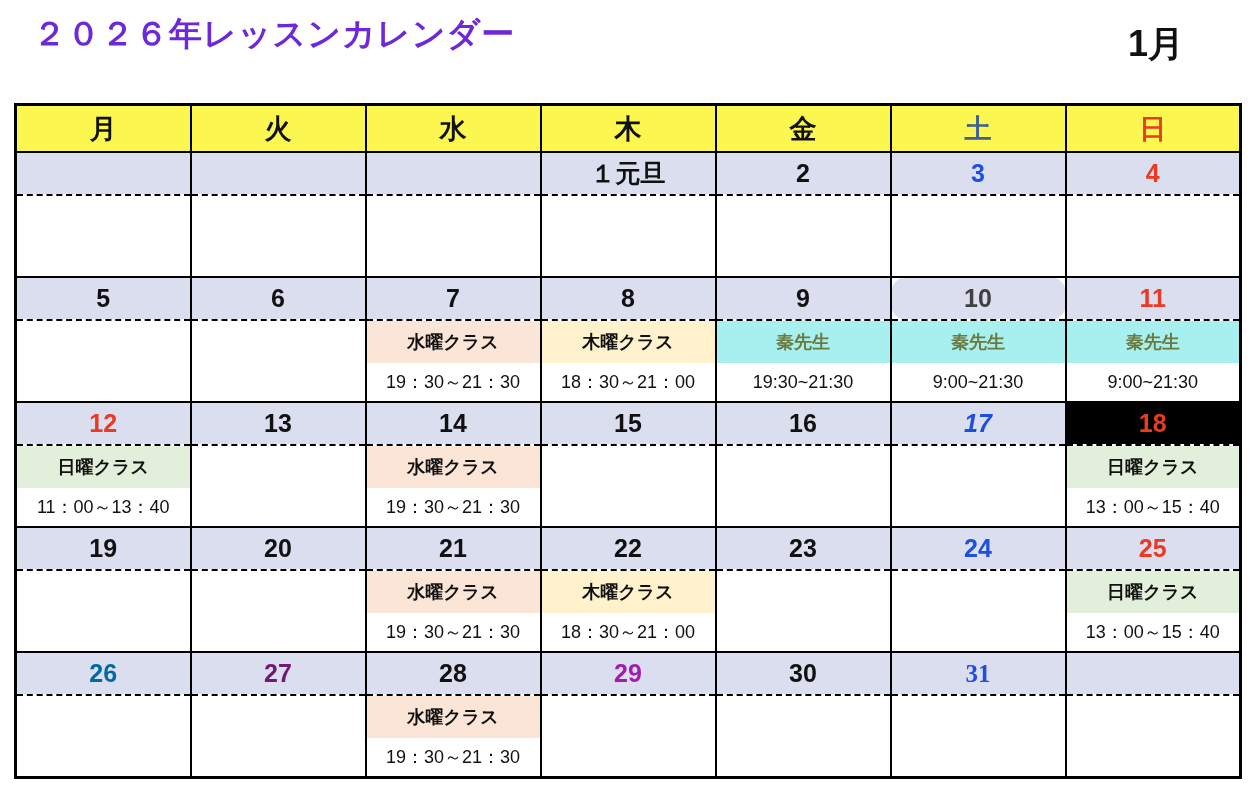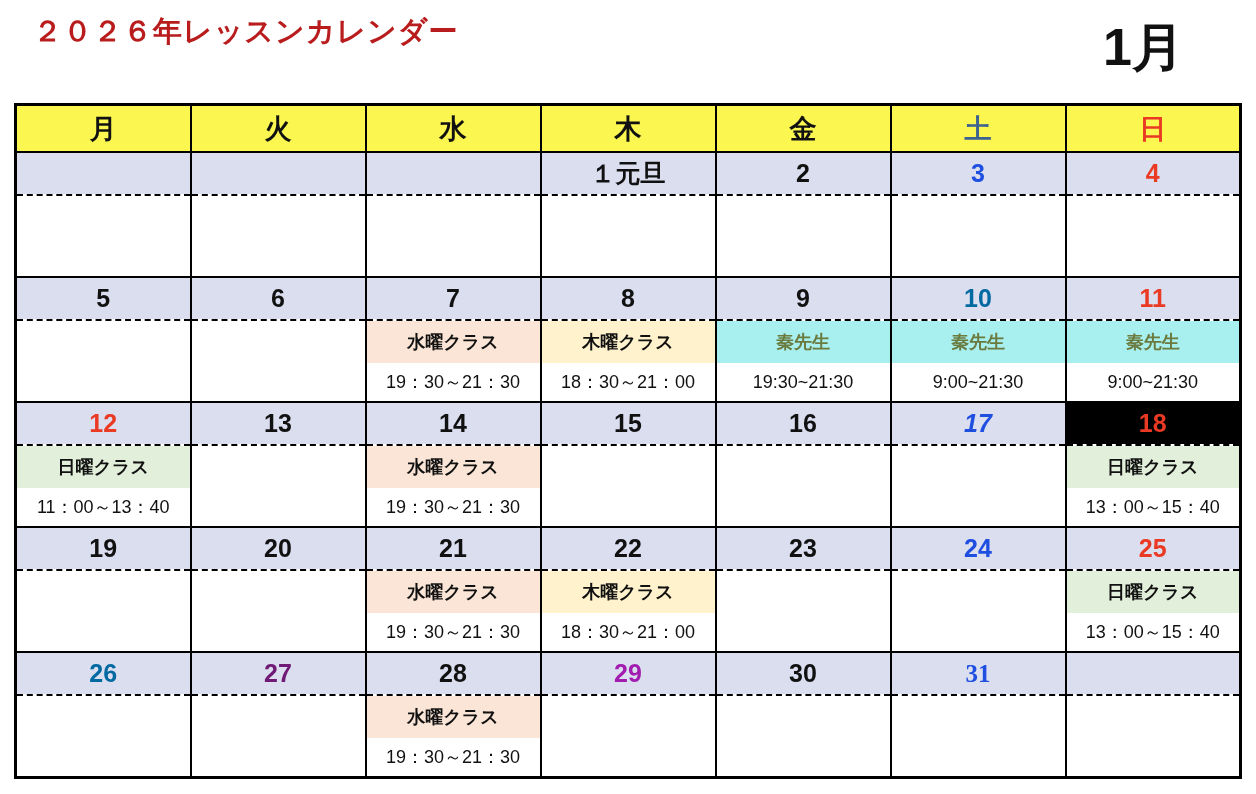--- a/index.html
+++ b/index.html
@@ -26,9 +26,9 @@
     box-sizing: border-box;
   }
   .page-title {
-    font-size: 29px;
-    font-weight: bold;
-    color: #b91c1c;
+    font-size: 33px;
+    font-weight: bold;
+    color: #6d28d9;
     letter-spacing: 1px;
     margin: 0;
   }

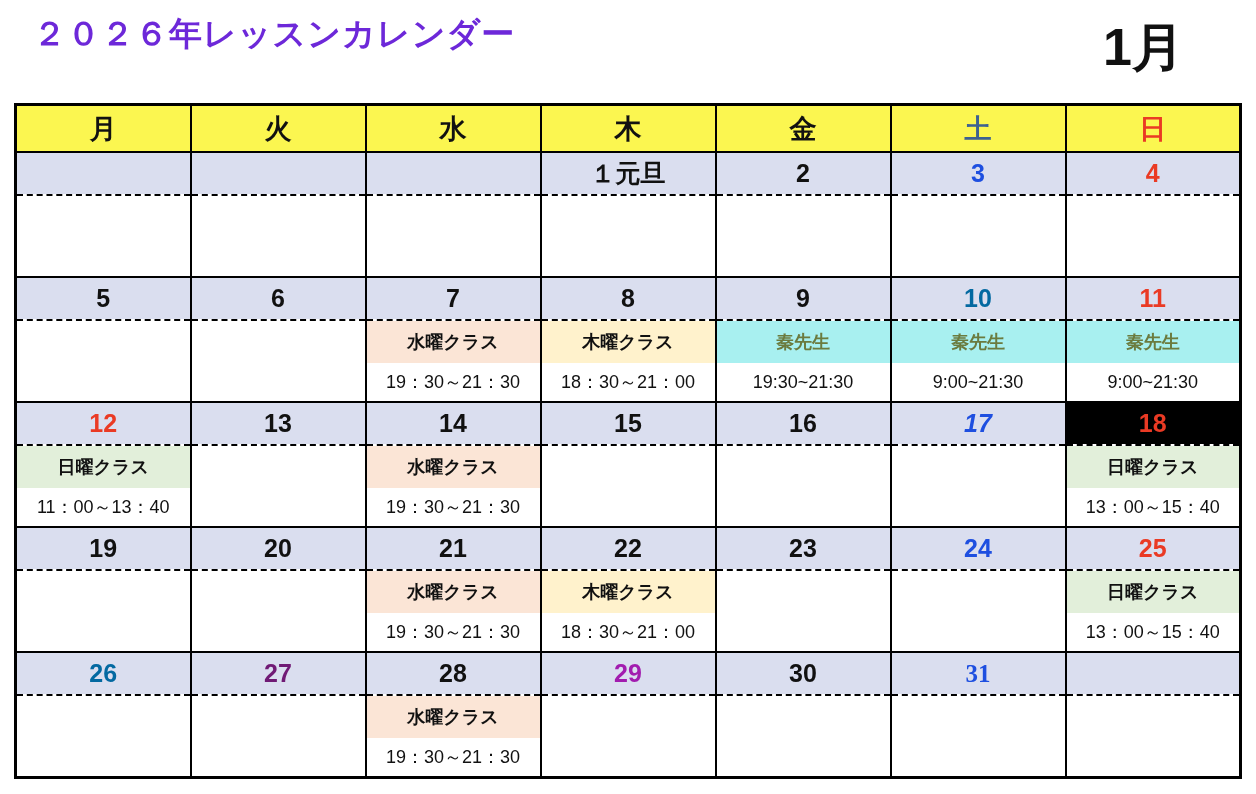--- a/index.html
+++ b/index.html
@@ -33,10 +33,10 @@
     margin: 0;
   }
   .month-label {
-    font-size: 52px;
+    font-size: 36px;
     font-weight: bold;
     color: #111;
-    margin-top: 1px;
+    margin-top: 8px;
     margin-right: 8px;
   }
   table.calendar {

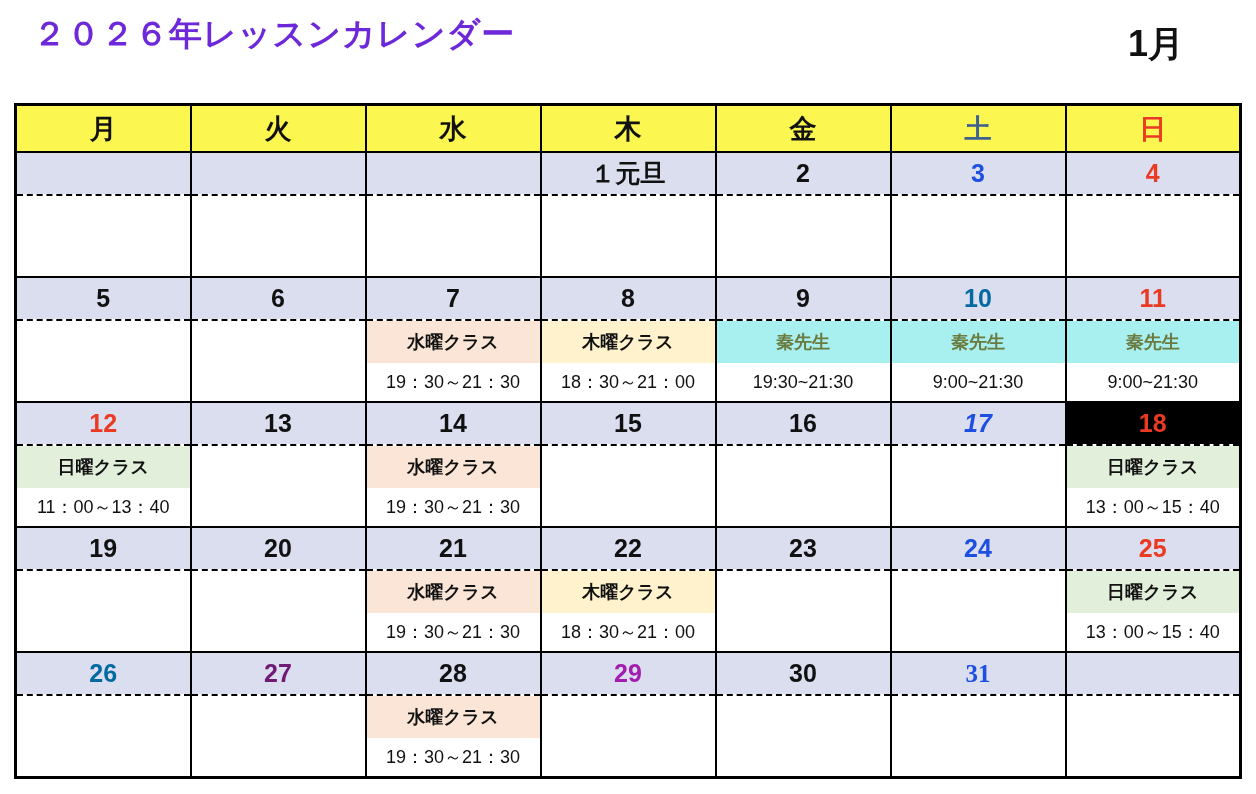--- a/index.html
+++ b/index.html
@@ -142,7 +142,7 @@
           <td style="background: rgb(218, 222, 239); color: rgb(17, 17, 17);">7</td>
           <td style="background: rgb(218, 222, 239); color: rgb(17, 17, 17);">8</td>
           <td style="background: rgb(218, 222, 239); color: rgb(17, 17, 17);">9</td>
-          <td style="background: rgb(218, 222, 239); color: #0369a1;">10</td>
+          <td style="background: rgb(218, 222, 239); color: #404040; border-radius: 16px;">10</td>
           <td style="background: rgb(218, 222, 239); color: rgb(234, 58, 36);">11</td>
         </tr>
         <tr class="class-row">

